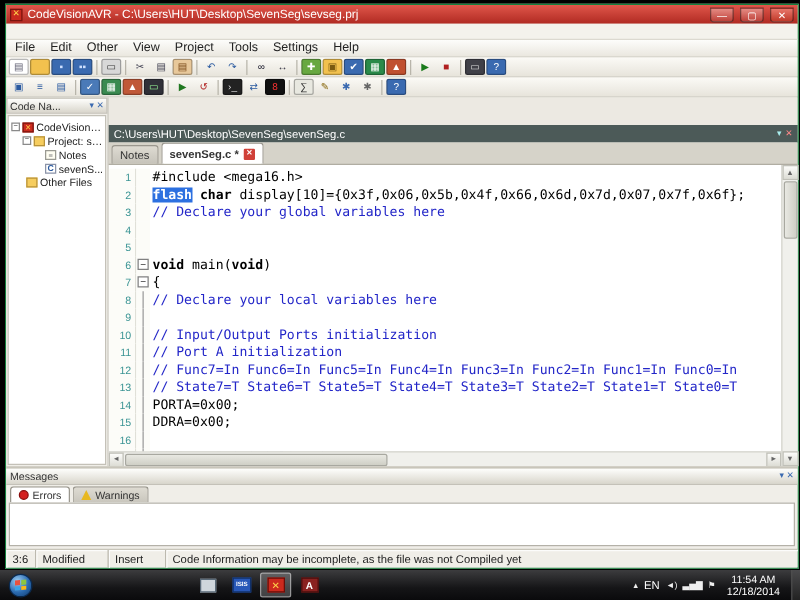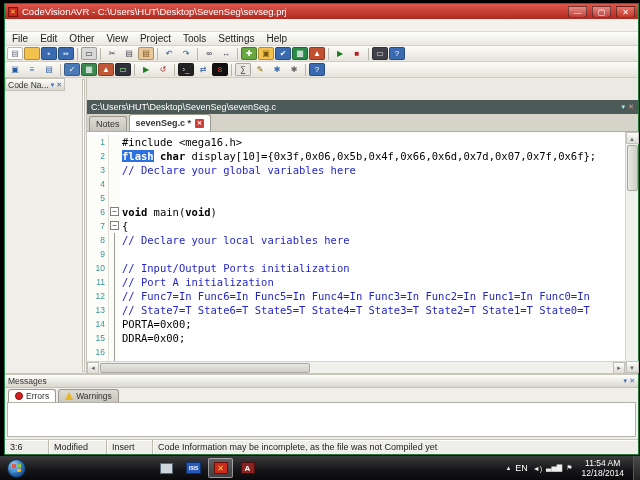--- a/index.html
+++ b/index.html
@@ -38,7 +38,7 @@
   .main { flex:1 1 auto; display:flex; min-height:0; }
 
   .sidepanel { width:82px; flex:0 0 auto; background:#f0eee8; border-right:1px solid #c4c1b8;
-               display:flex; flex-direction:row;gap:16px; }
+               display:flex; flex-direction:column; }
   .panel-header { height:13px; background:linear-gradient(#fefefc,#d9d6cc); border:1px solid #c4c1b8;
                font-size:8.5px; color:#333; display:flex; align-items:center; padding:0 2px; gap:2px; }
   .panel-header .ph-title { flex:1; white-space:nowrap; overflow:hidden; }

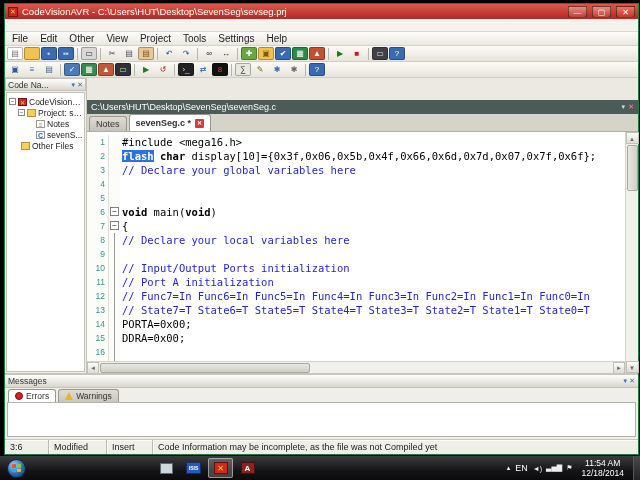--- a/index.html
+++ b/index.html
@@ -126,7 +126,7 @@
                display:flex; align-items:stretch; font-size:9px; color:#222; }
   .seg { display:flex; align-items:center; padding:0 5px; border-right:1px solid #bcb9ae;
          box-shadow:inset 1px 1px 0 rgba(255,255,255,.8); }
-  .seg.pos { width:44px; } .seg.mod { width:58px; } .seg.mode { width:46px; }
+  .seg.pos { width:24px; } .seg.mod { width:58px; } .seg.mode { width:46px; }
   .seg.msg { flex:1; border-right:none; white-space:nowrap; overflow:hidden; }
 
   

